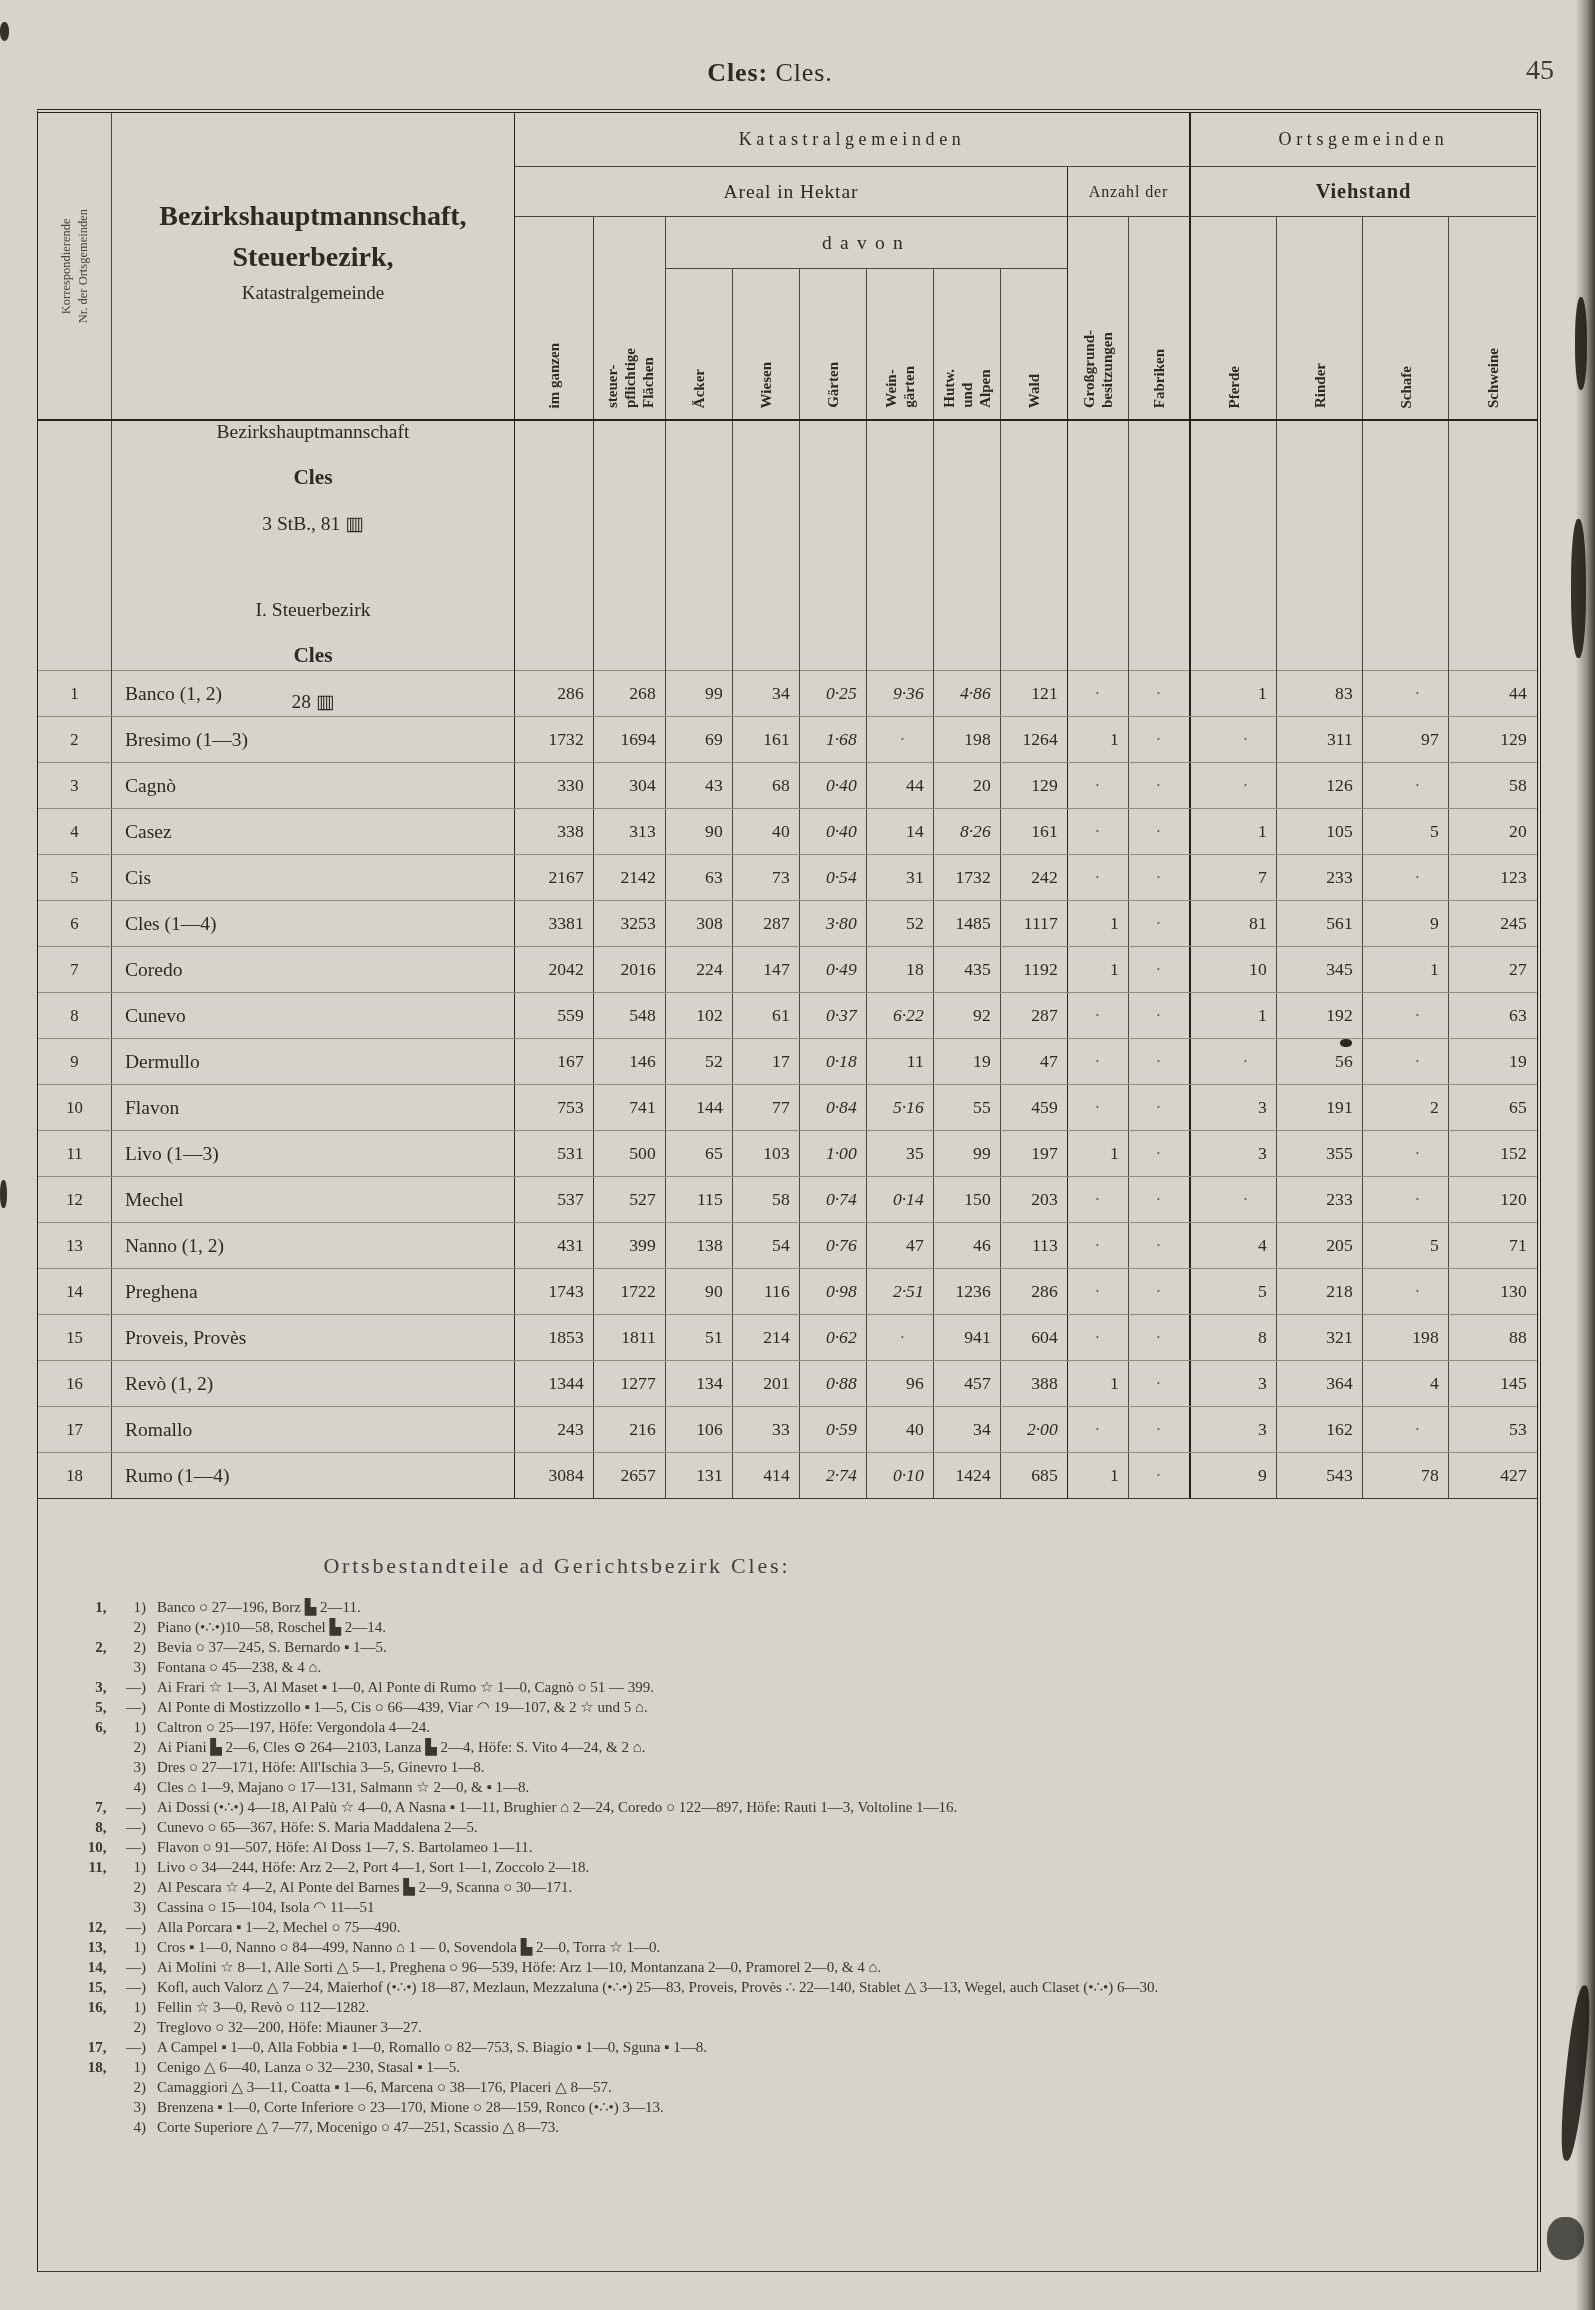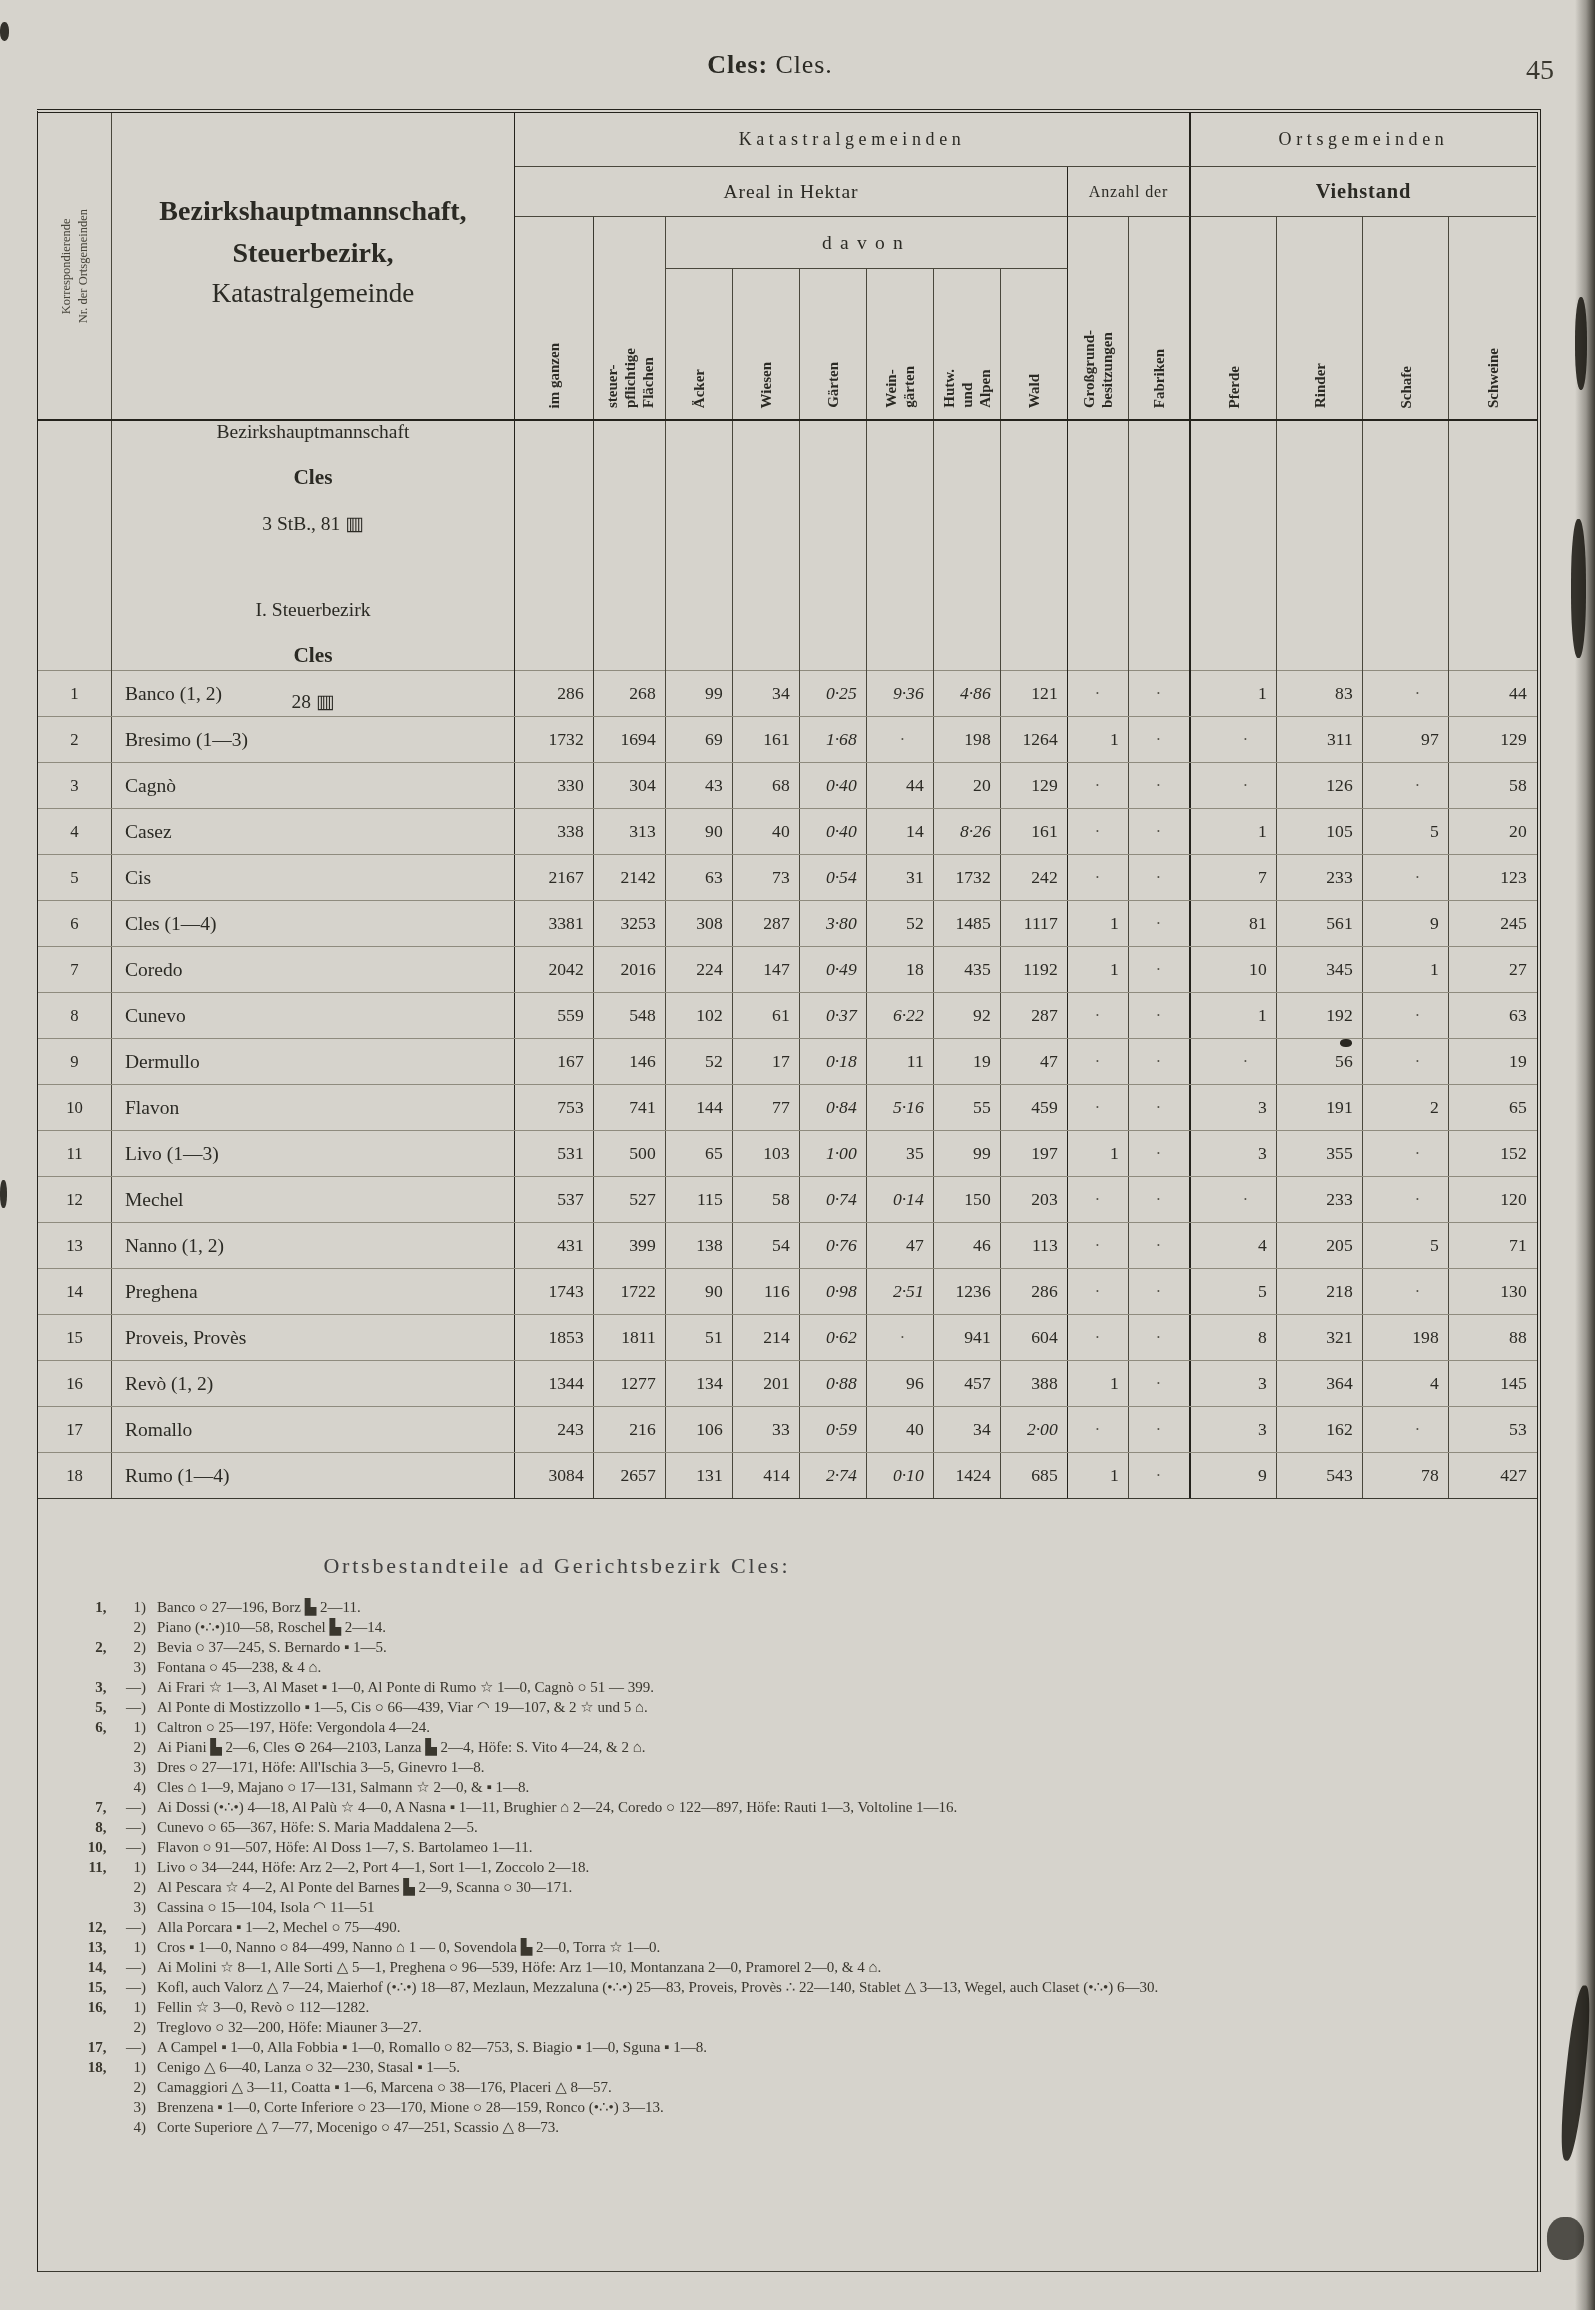--- a/index.html
+++ b/index.html
@@ -10,7 +10,7 @@
     color:#2b2a24;
   }
   .page-num{position:absolute;top:54px;right:41px;font-size:28px;color:#3a382f;}
-  .page-title{position:absolute;top:50px;left:0;width:1540px;text-align:center;font-size:26px;letter-spacing:0.9px;}
+  .page-title{position:absolute;top:58px;left:0;width:1540px;text-align:center;font-size:26px;letter-spacing:0.9px;}
   .page-title .tb{font-weight:bold;}
 
   .tablebox{

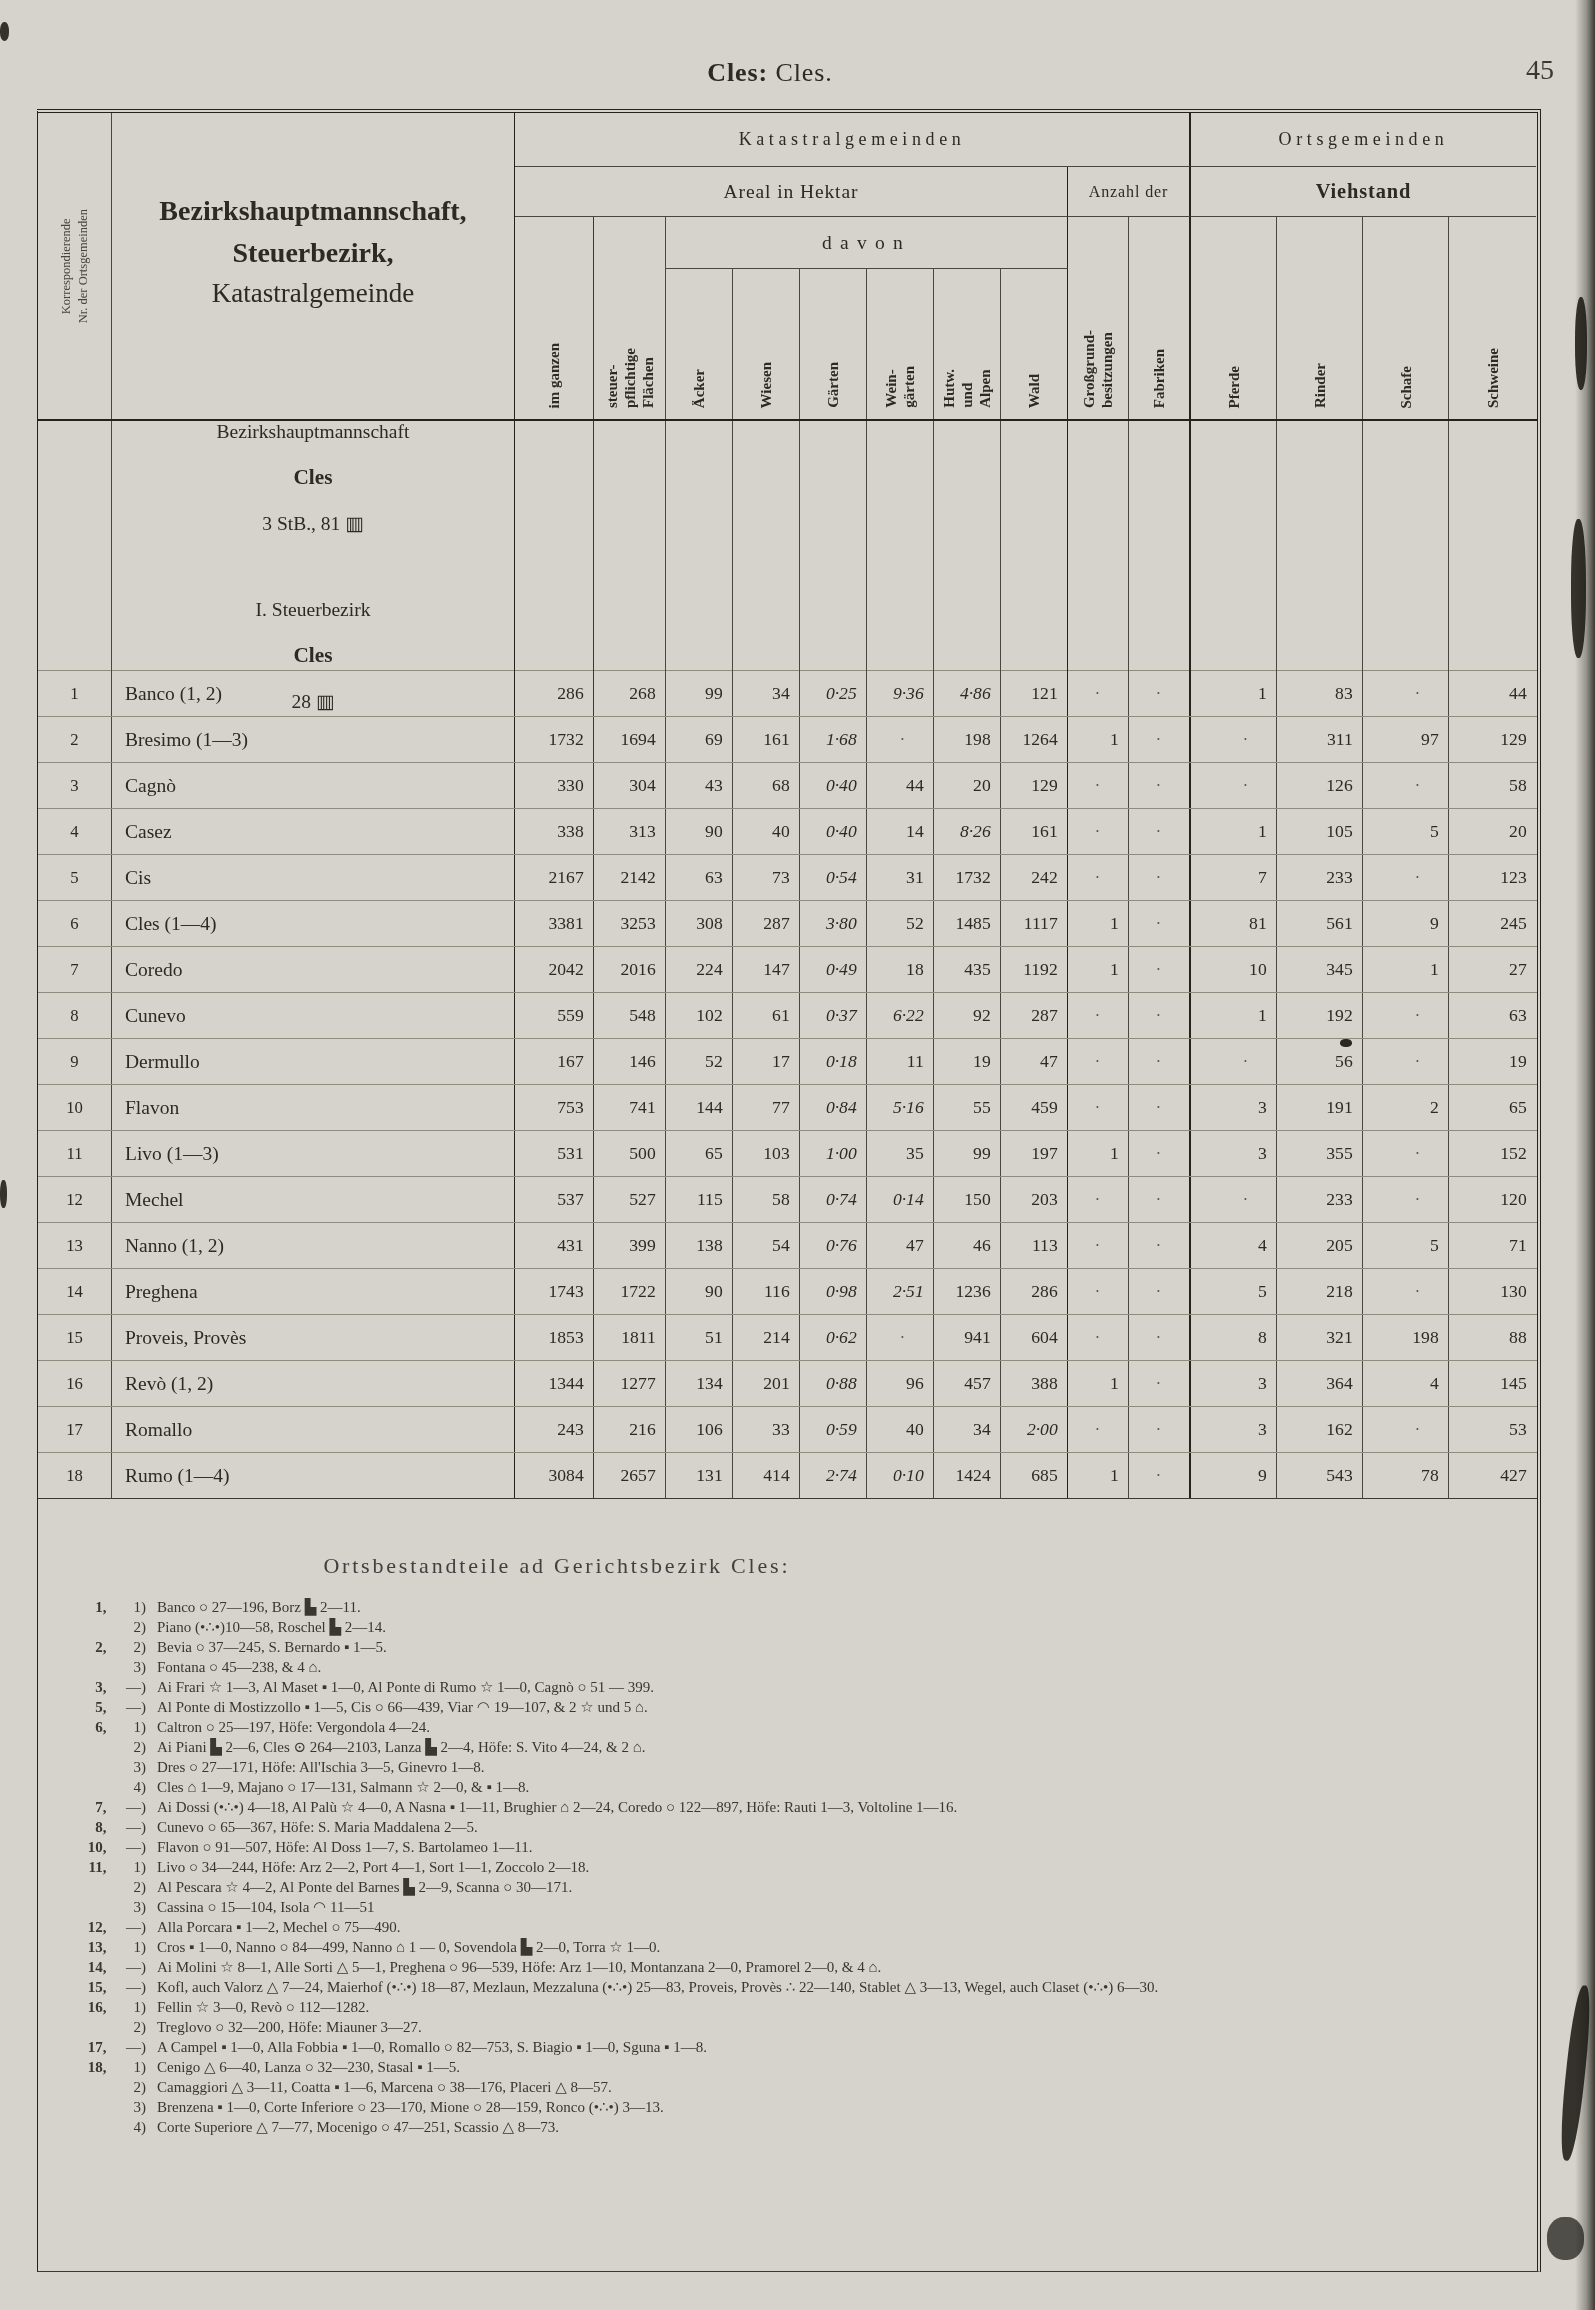--- a/index.html
+++ b/index.html
@@ -46,7 +46,7 @@
   .corner{display:flex;align-items:center;justify-content:center;}
   .lefthdr{display:flex;flex-direction:column;justify-content:center;gap:9.3px;padding-bottom:28px;}
   .lh-b{font-weight:bold;font-size:28px;}
-  .lh-r{font-size:27px;}
+  .lh-r{font-size:19px;}
 
   
   .section-row{height:249px;border-bottom:0.9px solid #8f8b7e;}

